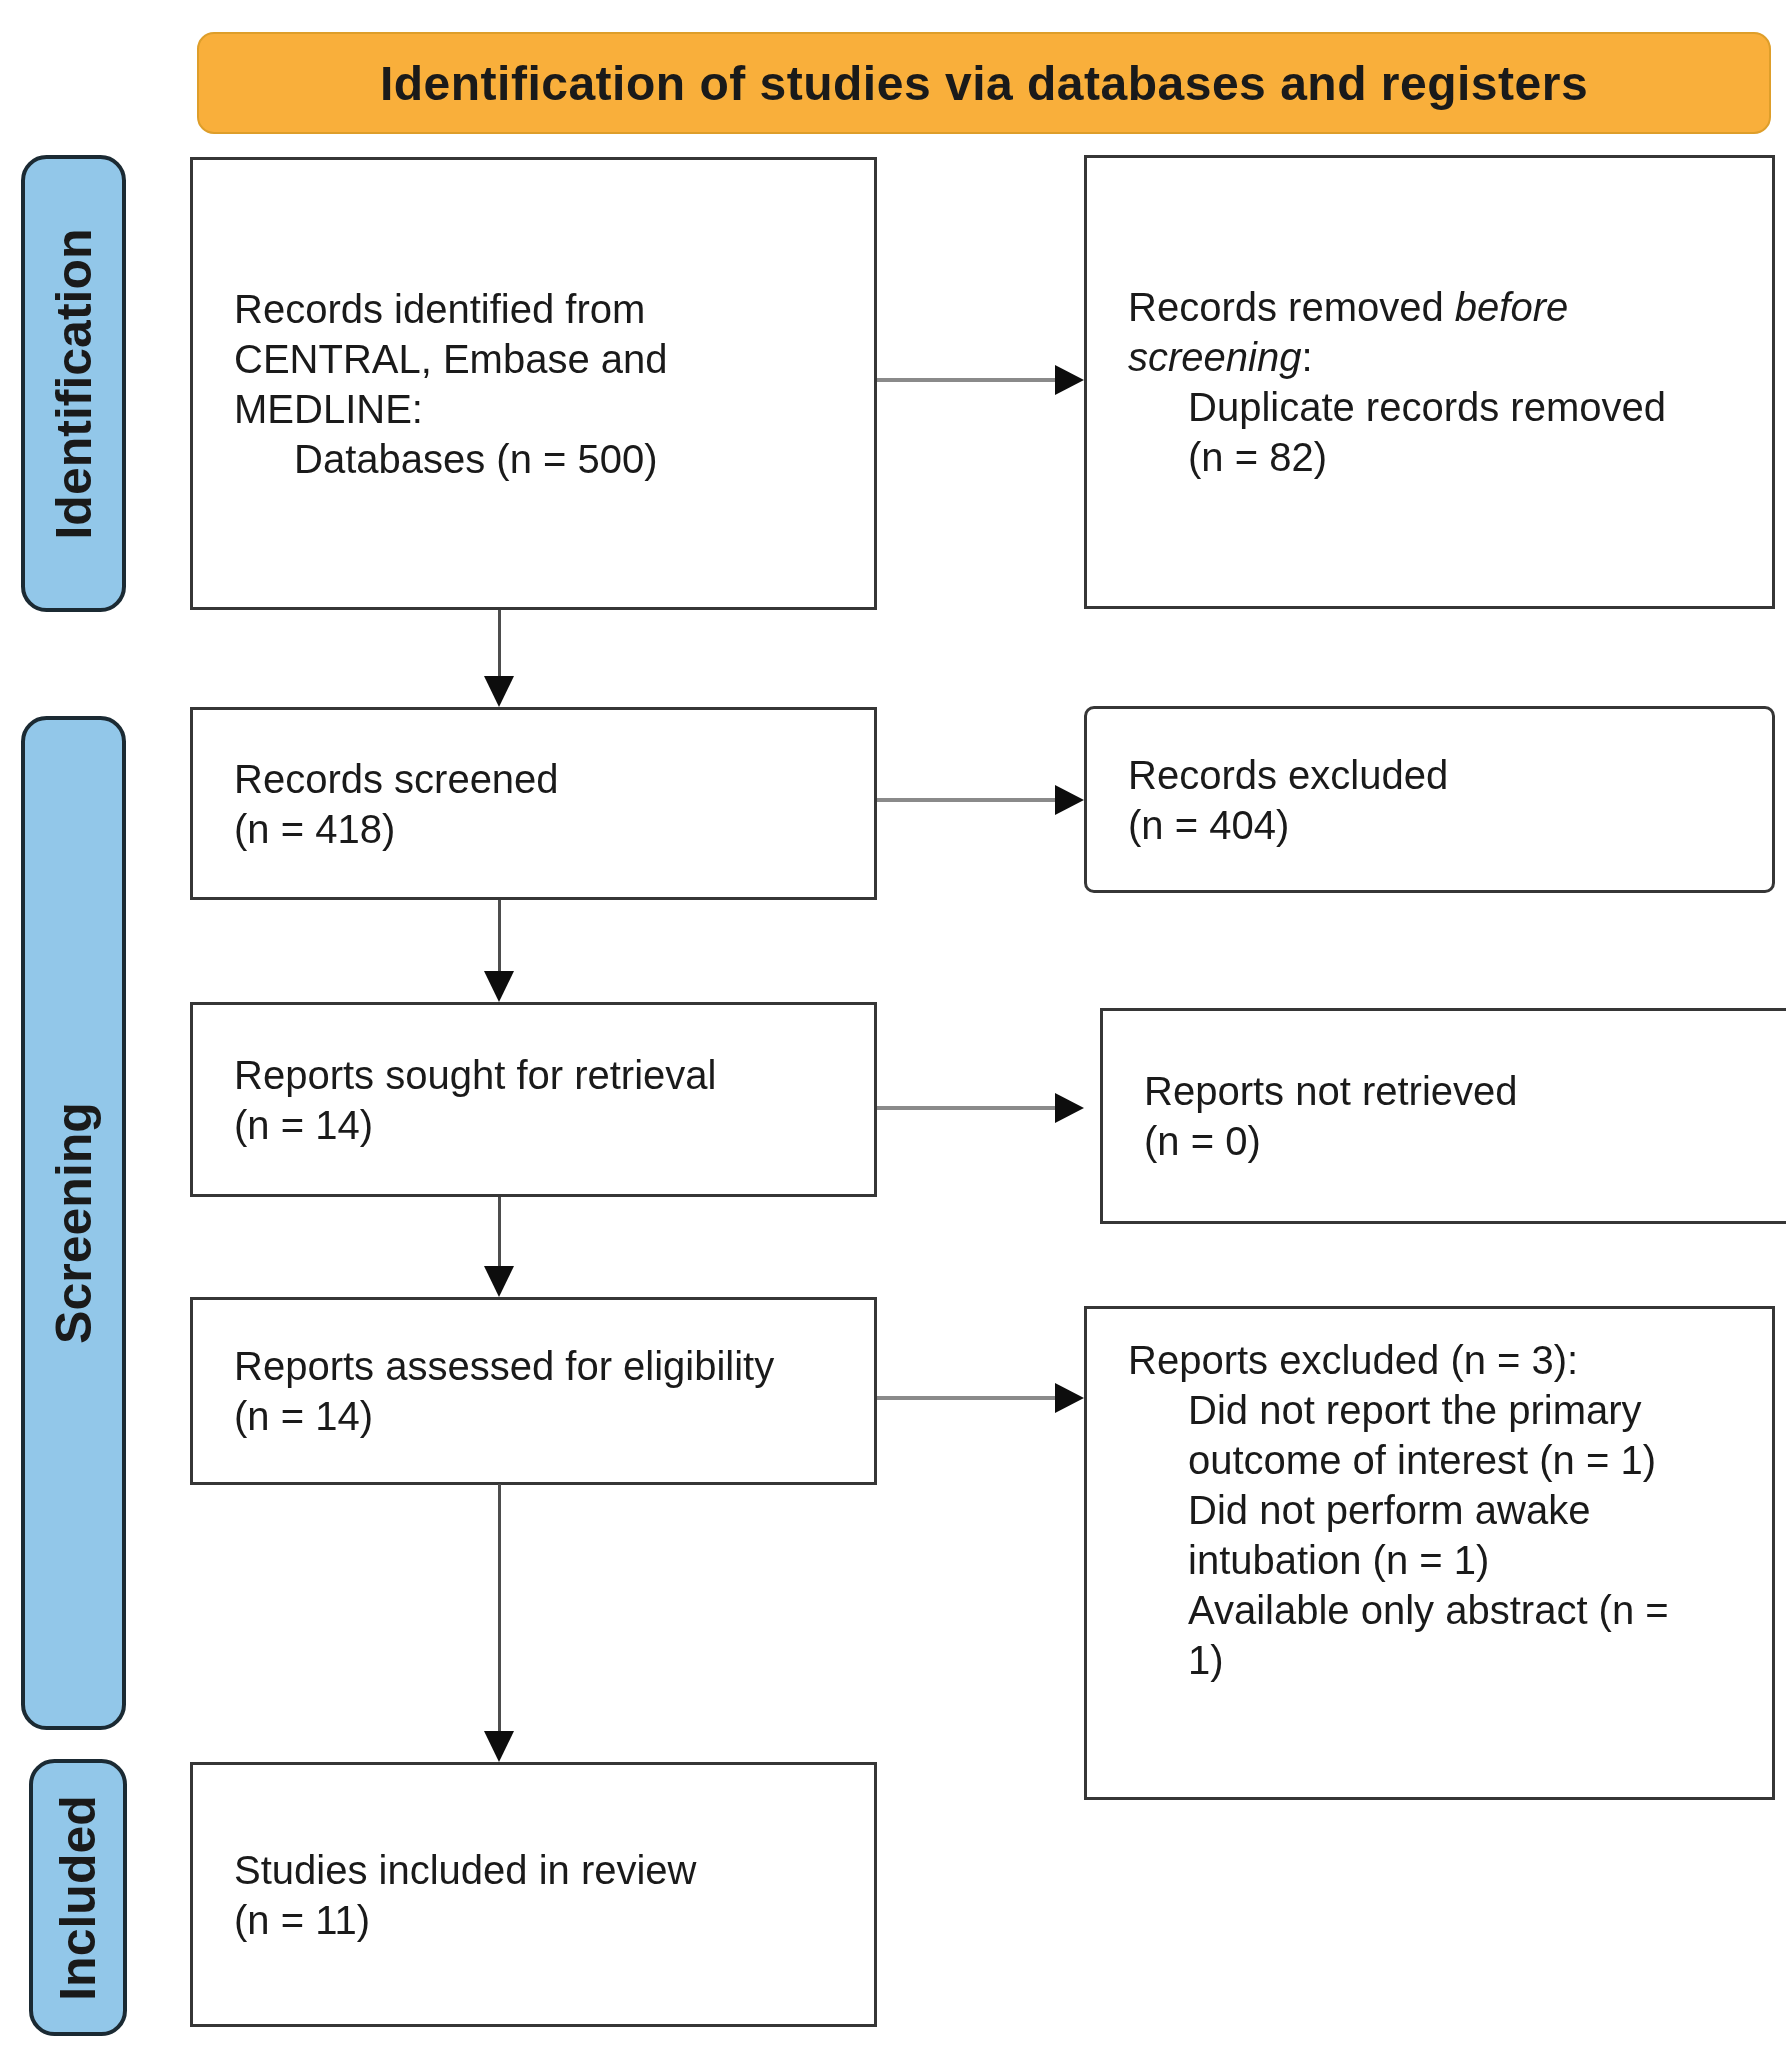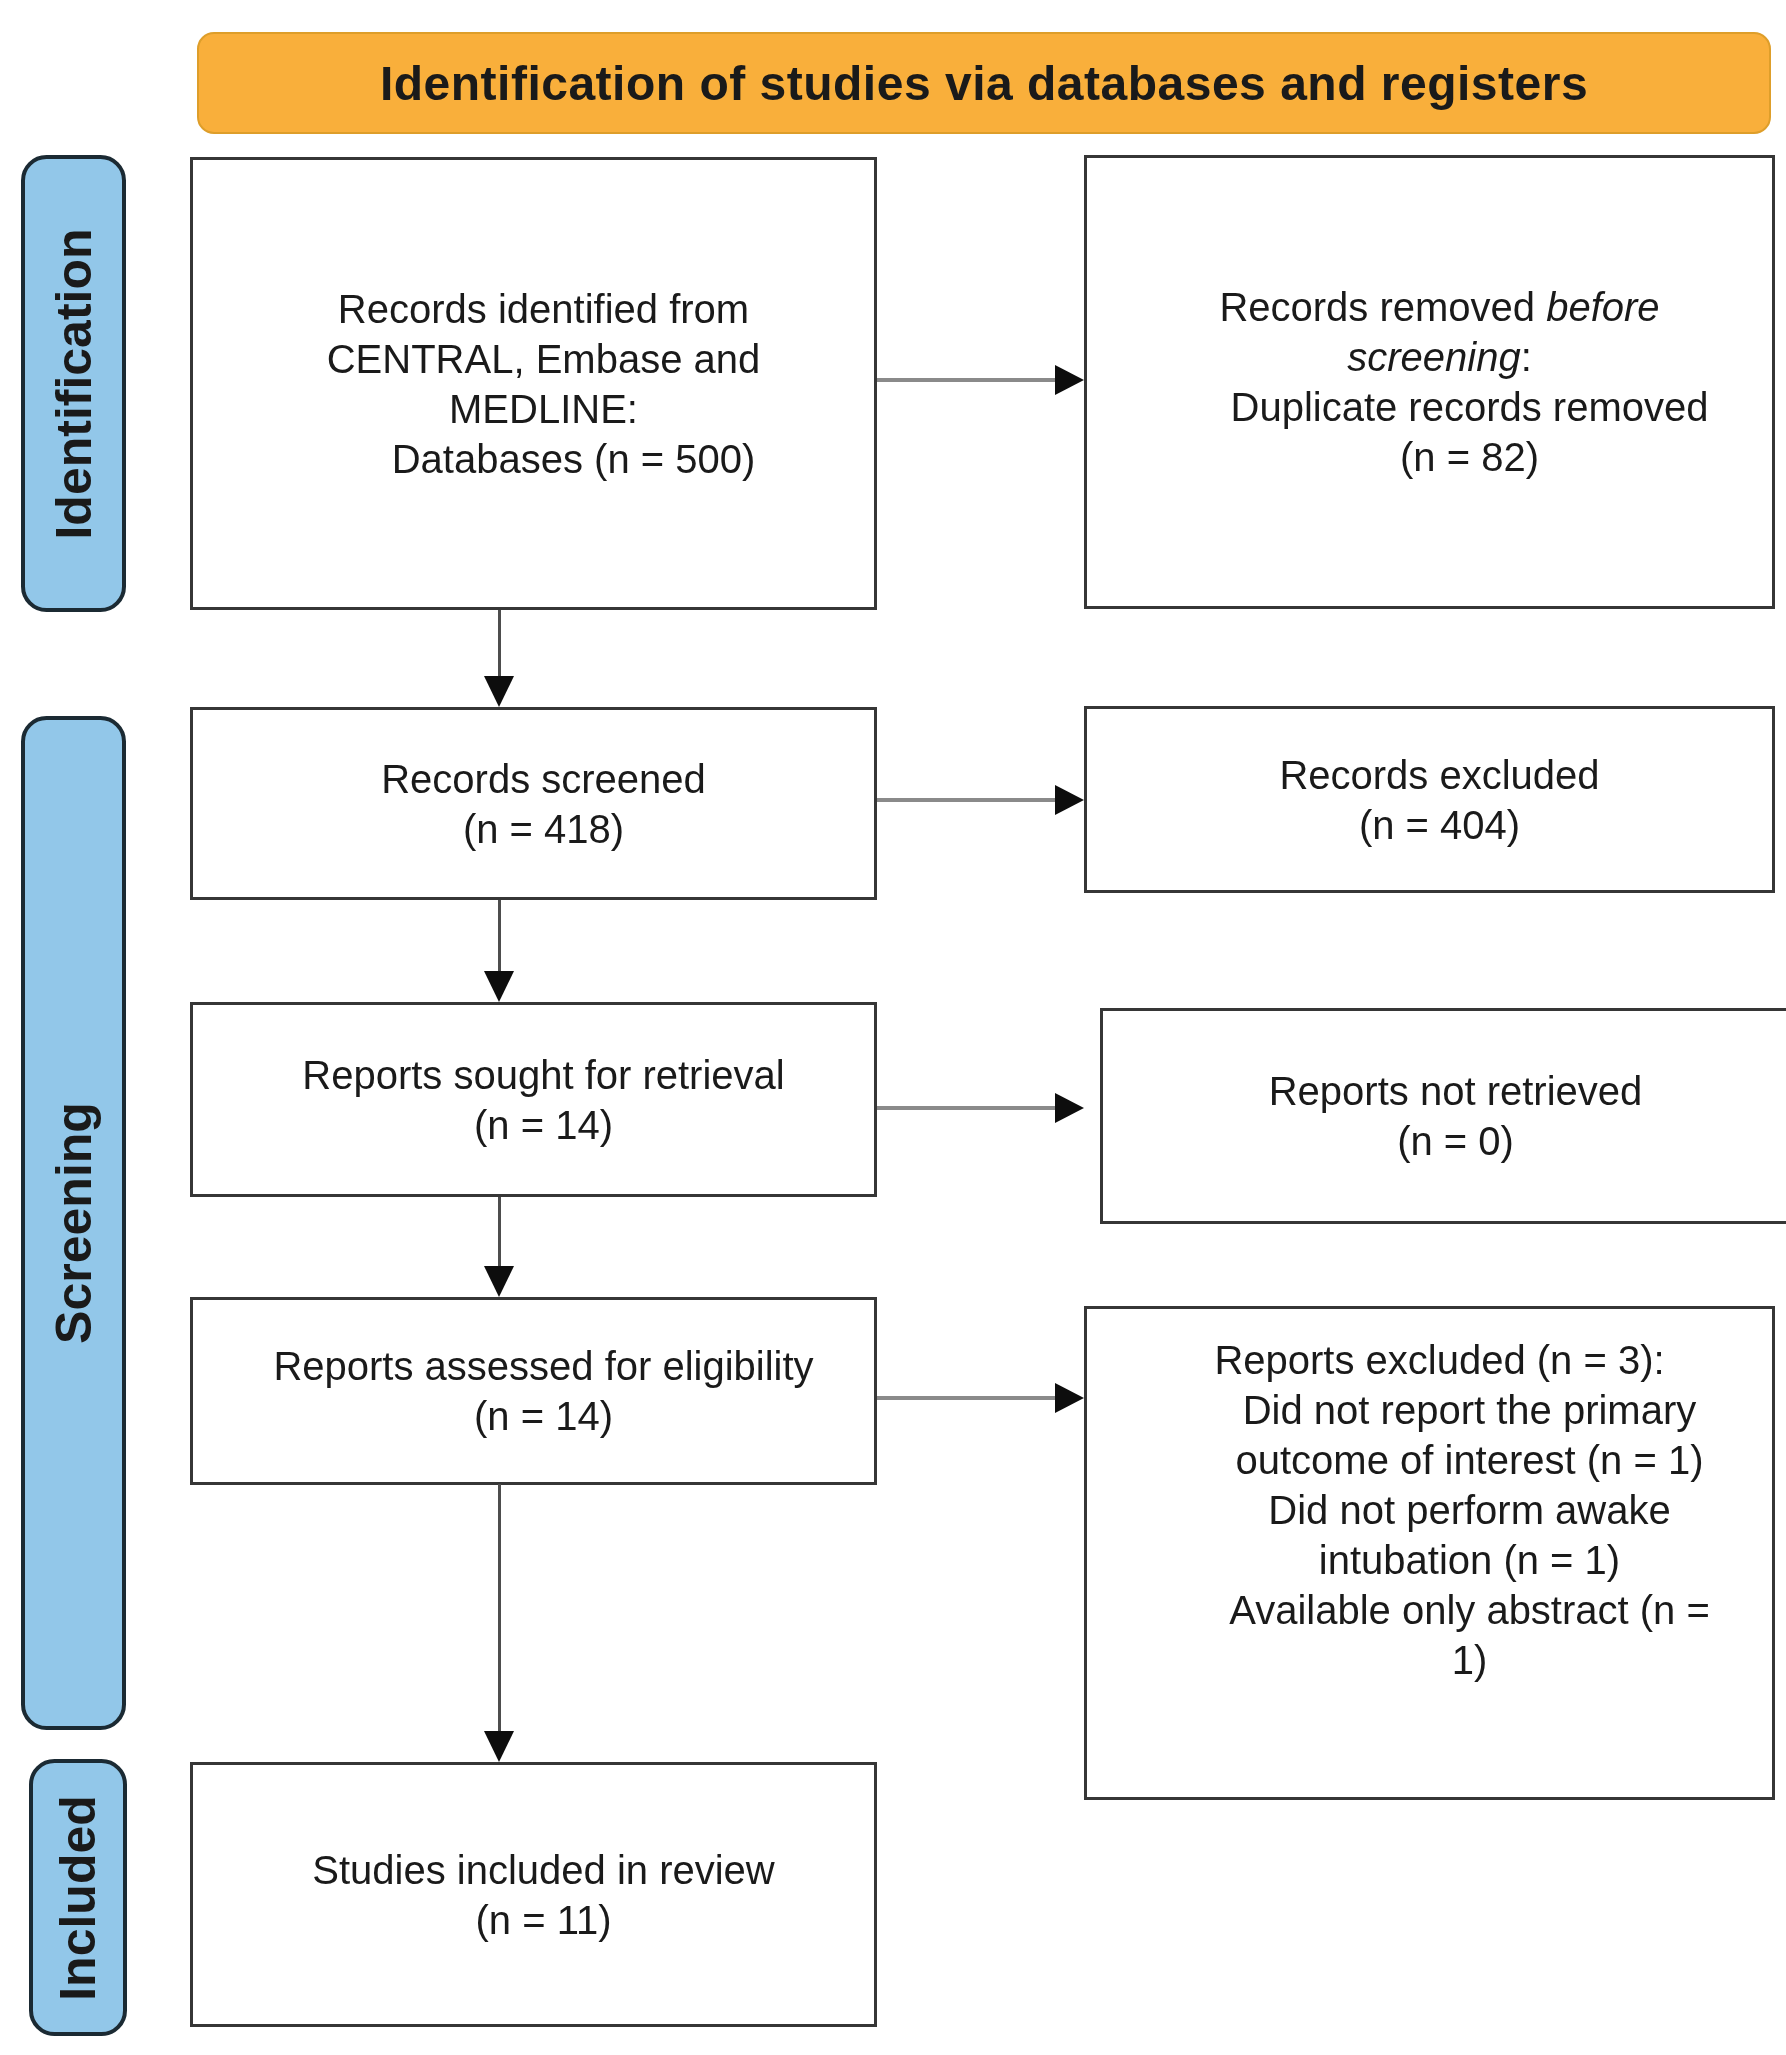--- a/index.html
+++ b/index.html
@@ -59,7 +59,6 @@
     padding: 10.6px 21px 10.6px 41px;
     font-size: 40px;
     line-height: 50px;
-    text-align: center;
   }
   .nbox .indent { padding-left: 60px; }
 

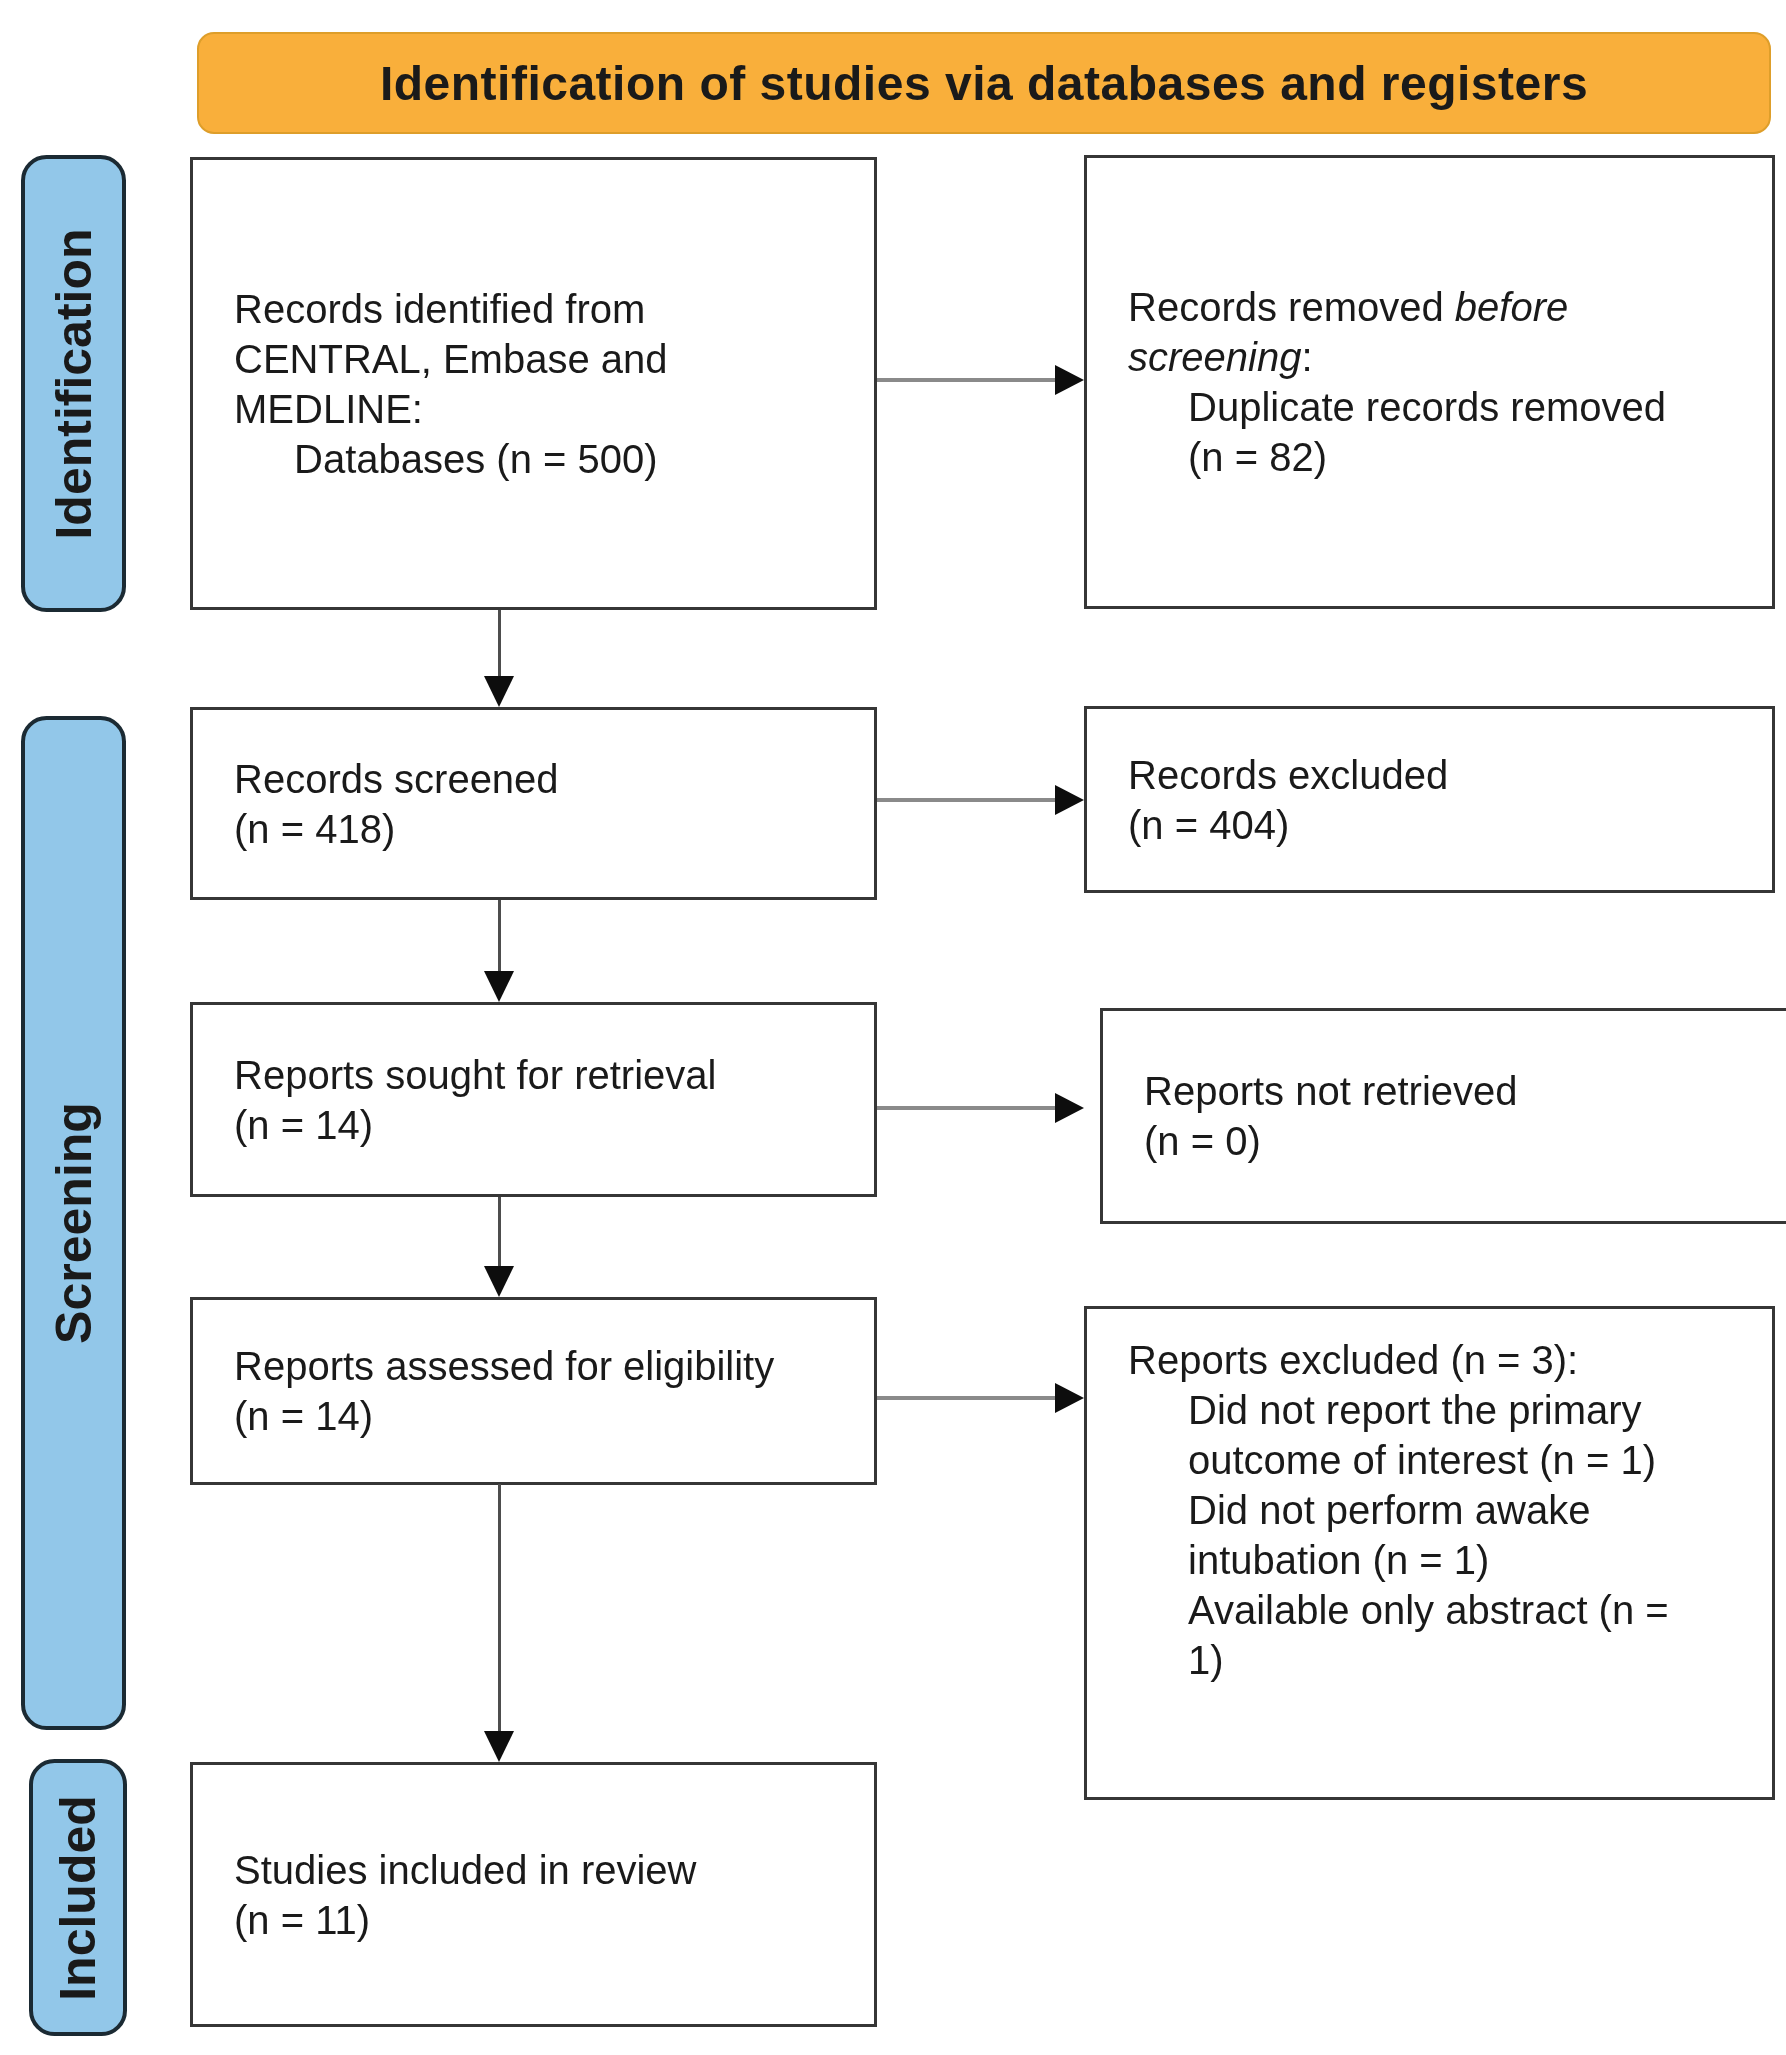--- a/index.html
+++ b/index.html
@@ -69,7 +69,7 @@
   #box-studies-included     { left: 190px;  top: 1762px; width: 687px; height: 265px; }
 
   #box-records-removed      { left: 1084px; top: 155px;  width: 691px; height: 454px; }
-  #box-records-excluded     { left: 1084px; top: 706px; width: 691px; height: 187px; }
+  #box-records-excluded     { left: 1084px; top: 706px; width: 691px; height: 187px; border-radius: 10px; }
   #box-reports-not-retrieved{ left: 1100px; top: 1008px; width: 691px; height: 216px; }
   #box-reports-excluded     { left: 1084px; top: 1297px; width: 691px; height: 494px;
                               justify-content: flex-start; padding-top: 25.5px; margin-top: 9px; }

